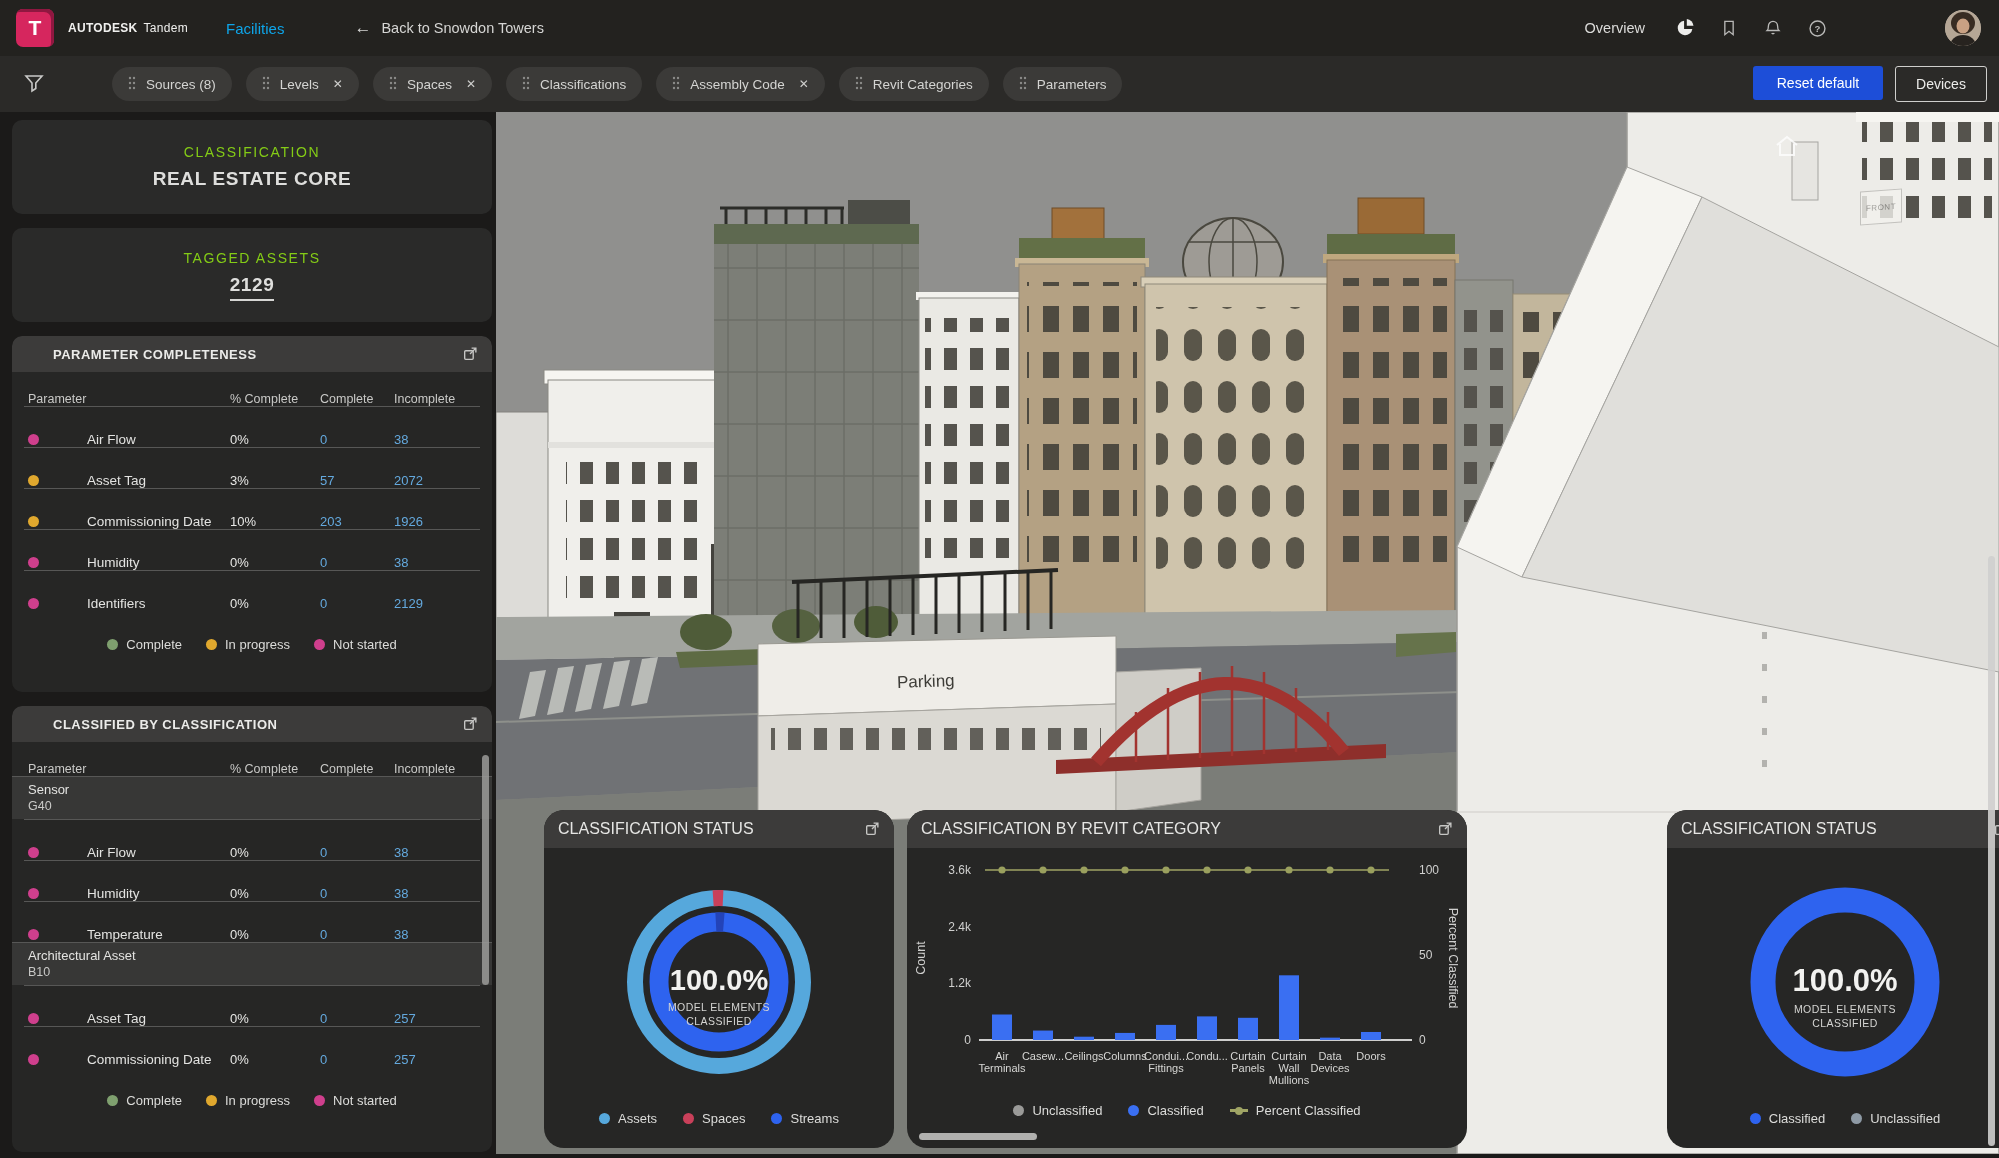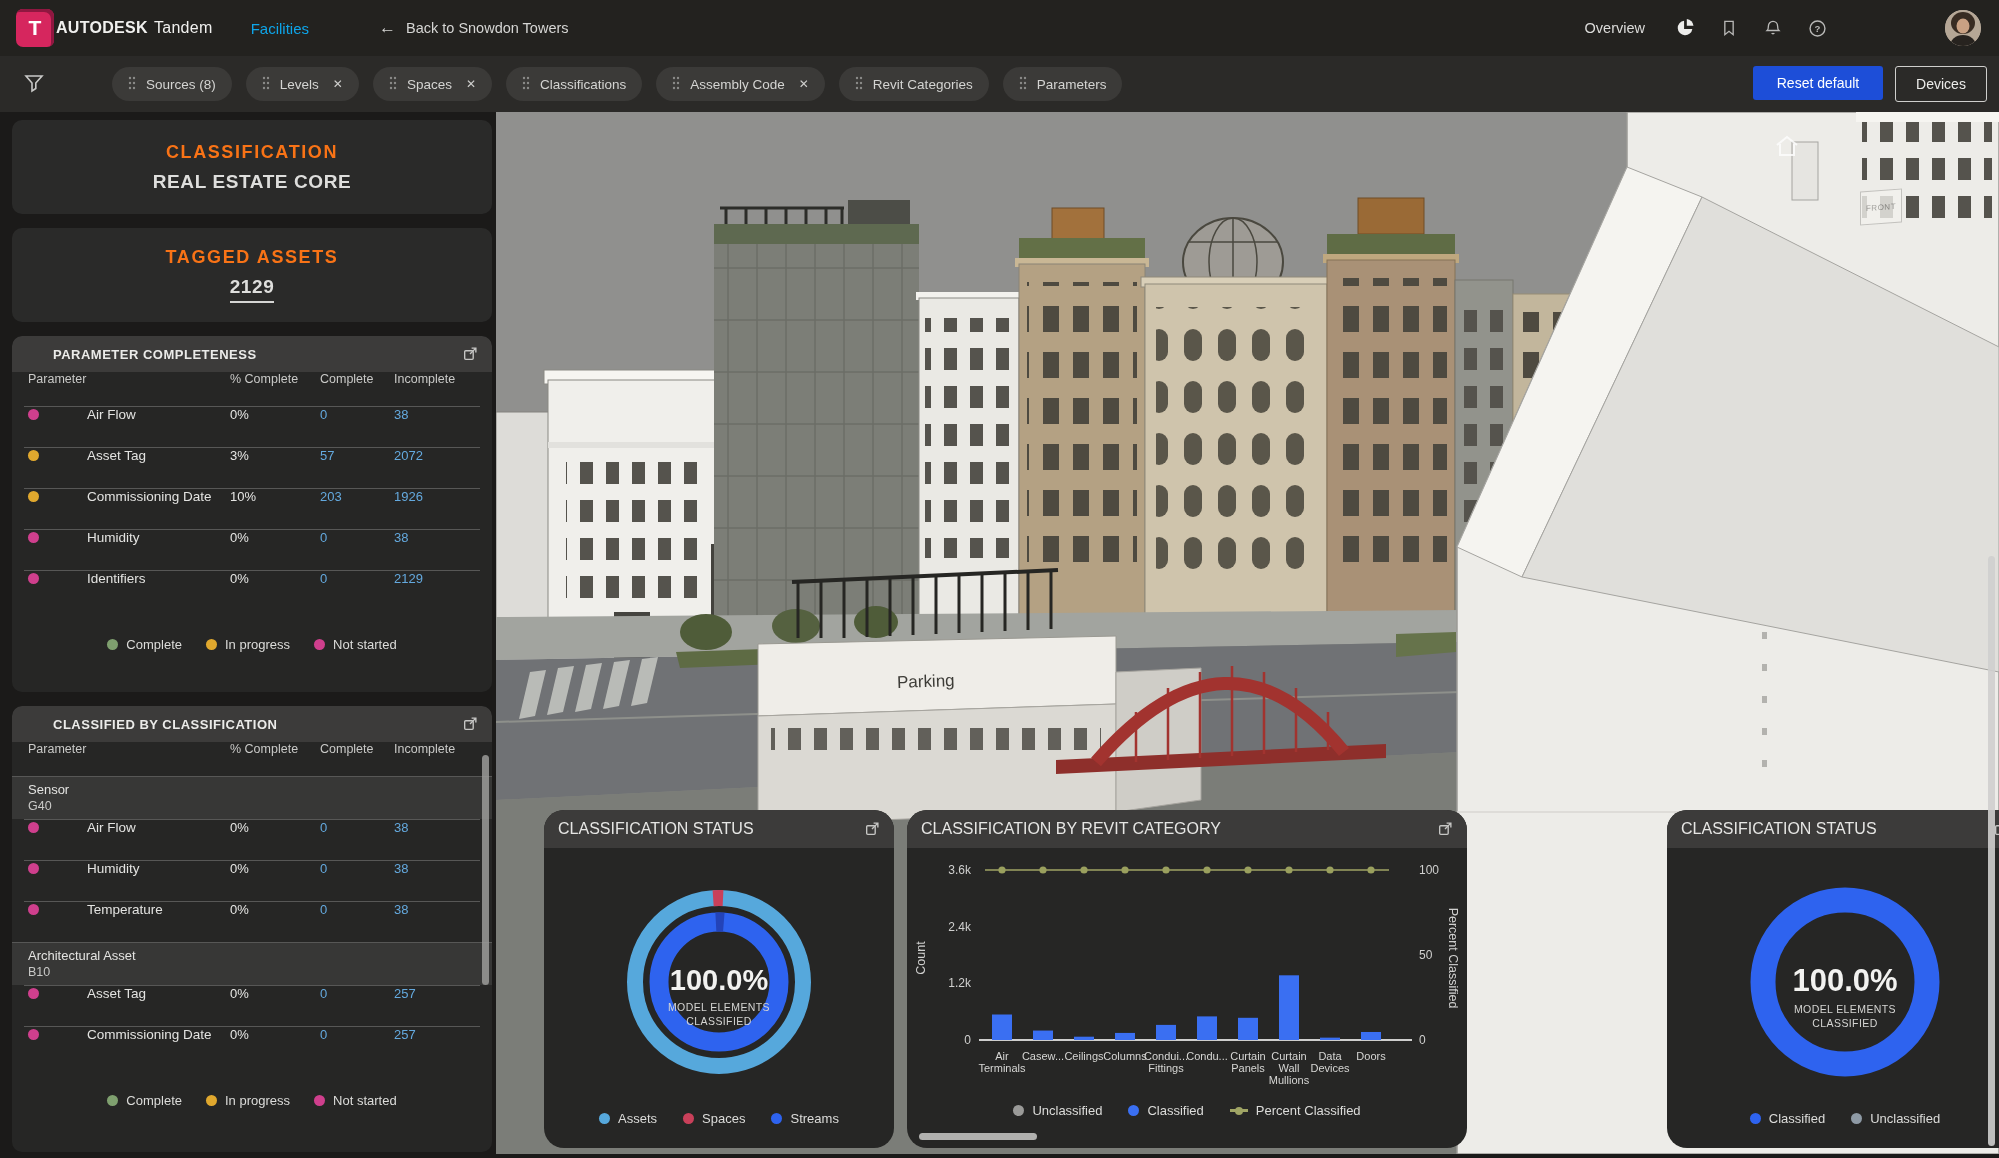--- a/index.html
+++ b/index.html
@@ -11,7 +11,7 @@
   .logo{width:38px;height:38px;margin-left:16px;border-radius:7px;background:#d6265e;
         box-shadow:-3px 3px 0 #8f1740 inset;display:flex;align-items:center;justify-content:center;}
   .logo span{color:#fff;font-weight:bold;font-size:21px;}
-  .brand{margin-left:2px;font-size:16px;letter-spacing:.3px;color:#f0f0ee;}
+  .brand{margin-left:14px;font-size:12px;letter-spacing:.3px;color:#f0f0ee;}
   .brand b{font-weight:bold;margin-right:6px;}
   .nav-item{margin-left:38px;font-size:15px;color:#0ea5e9;cursor:pointer;}
   .back{margin-left:70px;font-size:14.5px;color:#d6d6d4;display:flex;align-items:center;gap:10px;cursor:pointer;}

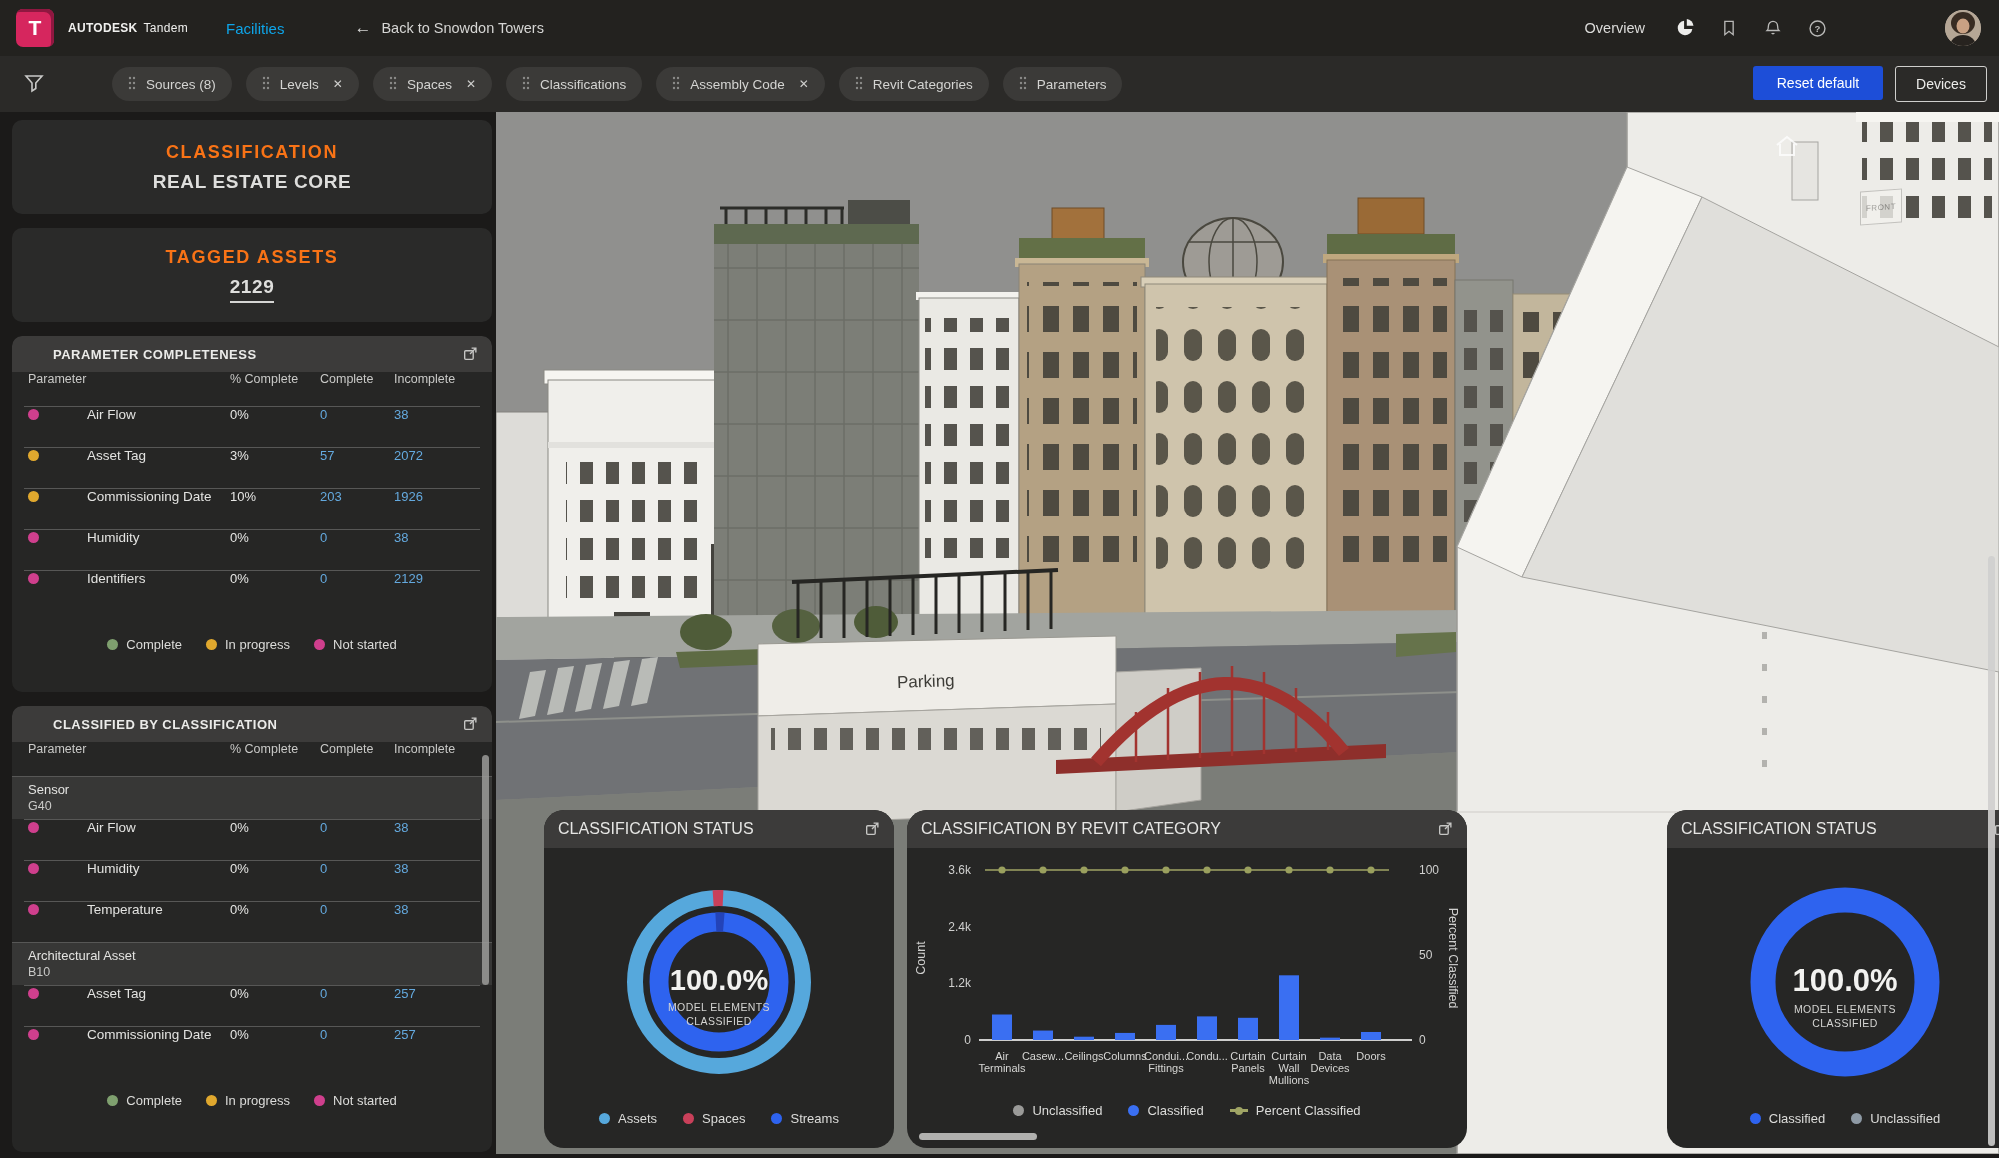--- a/index.html
+++ b/index.html
@@ -38,7 +38,7 @@
   .sidebar{position:absolute;left:12px;top:120px;width:480px;}
   .card{background:#2a2a29;border-radius:10px;height:94px;margin-bottom:14px;
         display:flex;flex-direction:column;align-items:center;justify-content:center;}
-  .card .clabel{font-size:18px;letter-spacing:1.6px;color:#f97316;font-weight:bold;}
+  .card .clabel{font-size:14px;letter-spacing:1.6px;color:#84cc16;}
   .card .cvalue{font-size:19px;font-weight:bold;letter-spacing:.6px;color:#dededc;margin-top:8px;}
   .card .cvalue.ul{border-bottom:2px solid #d5d5d3;padding-bottom:3px;cursor:pointer;}
   .panel{background:#262625;border-radius:10px;margin-bottom:14px;position:relative;overflow:hidden;}

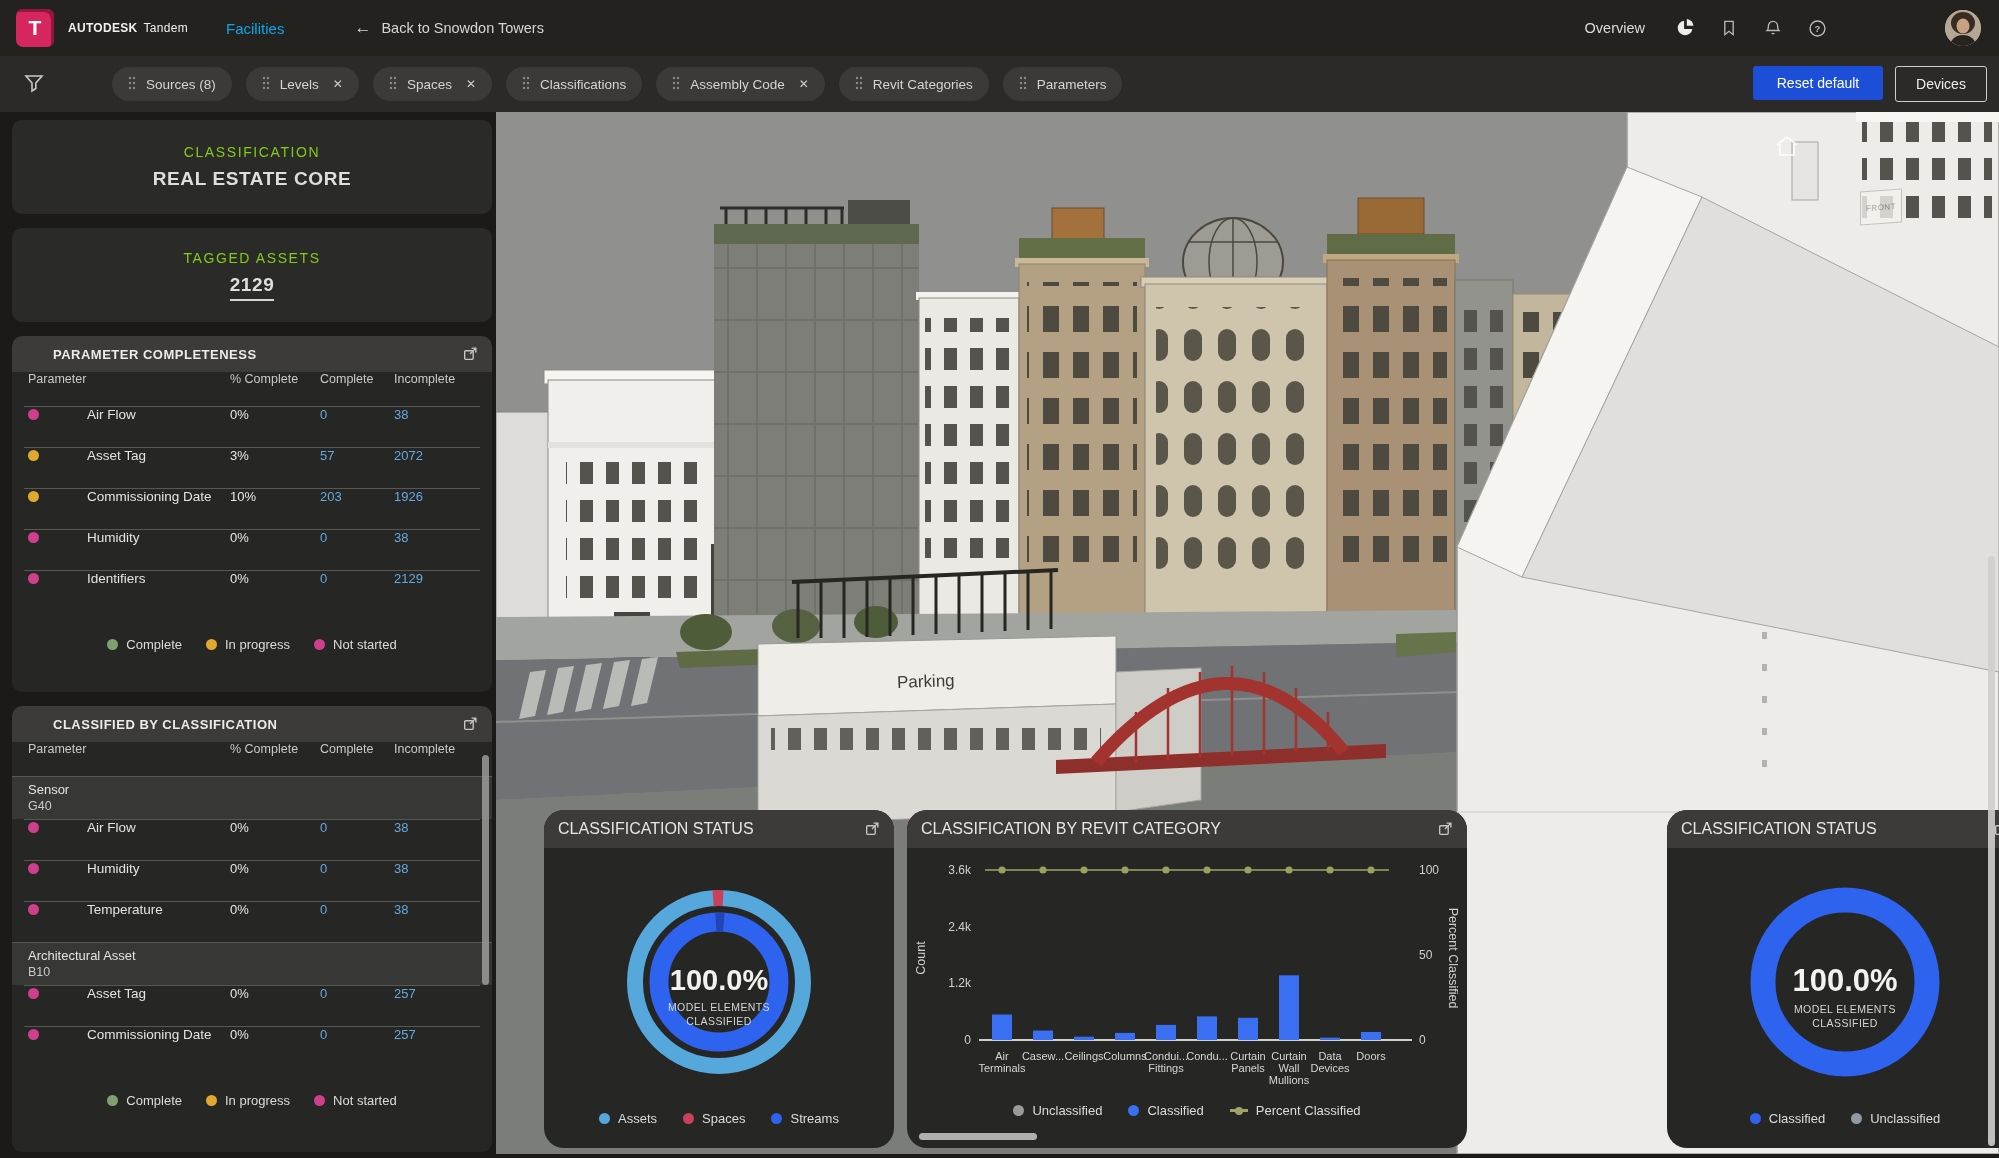--- a/index.html
+++ b/index.html
@@ -48,7 +48,7 @@
   .phead .ptitle{font-size:13px;font-weight:bold;letter-spacing:.5px;color:#ebebe9;padding-left:27px;}
   .popen{width:16px;height:16px;cursor:pointer;}
   .tbl{padding:0 12px;font-size:13px;}
-  .trow{display:flex;align-items:flex-start;height:40px;border-top:1px solid #575756;}
+  .trow{display:flex;align-items:flex-end;height:40px;border-top:1px solid #575756;}
   .trow.thead{border-top:none;height:34px;color:#c9c9c7;font-size:12.5px;}
   .c{display:flex;align-items:center;}
   .c0{width:202px;padding-left:4px;gap:12px;}

